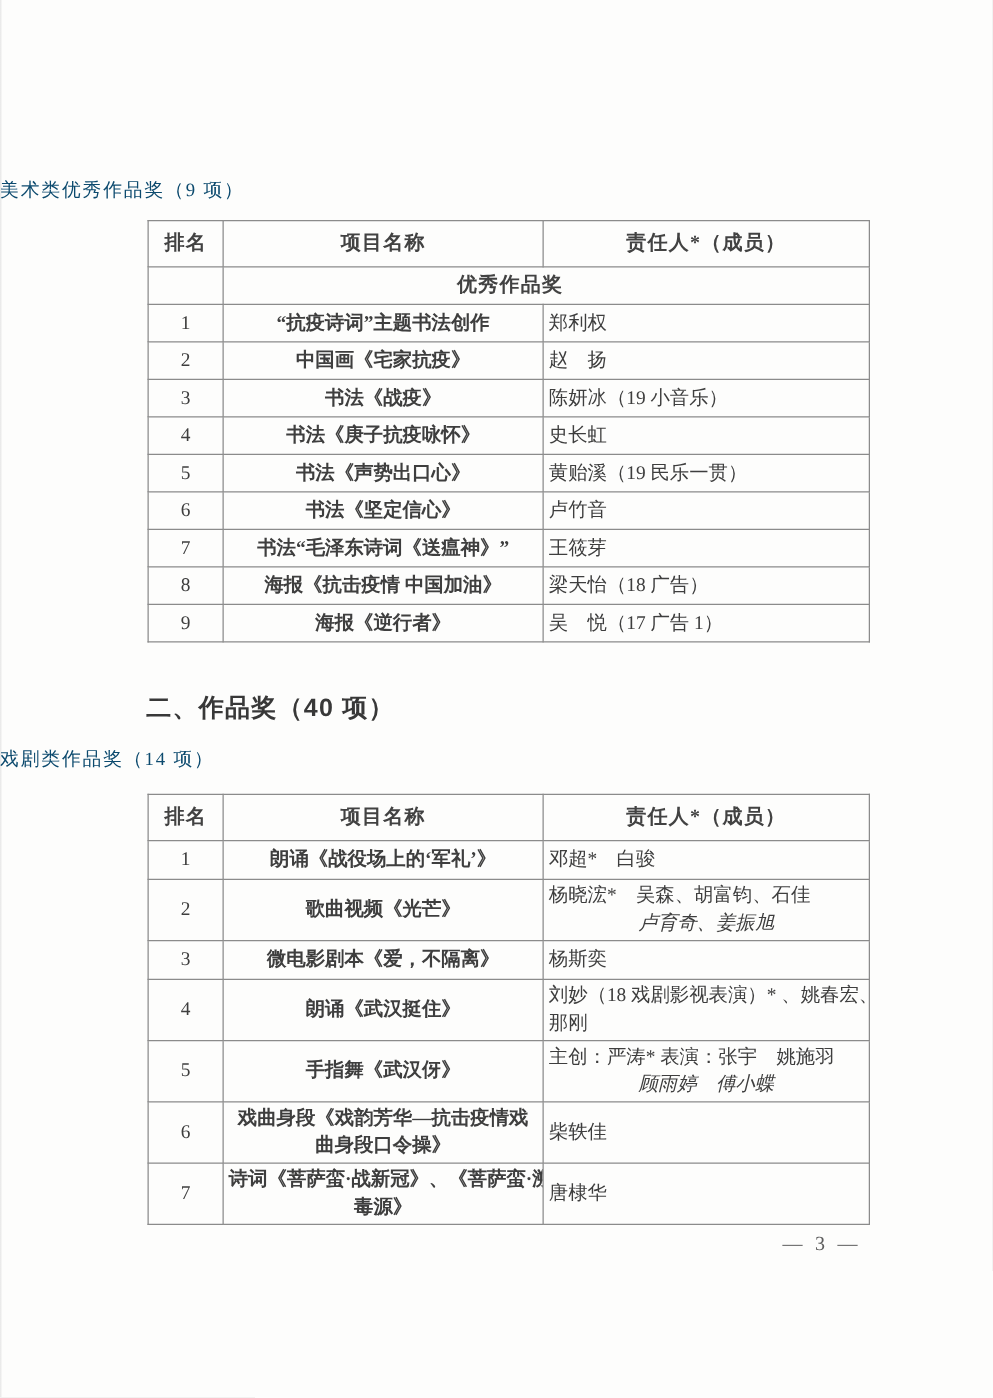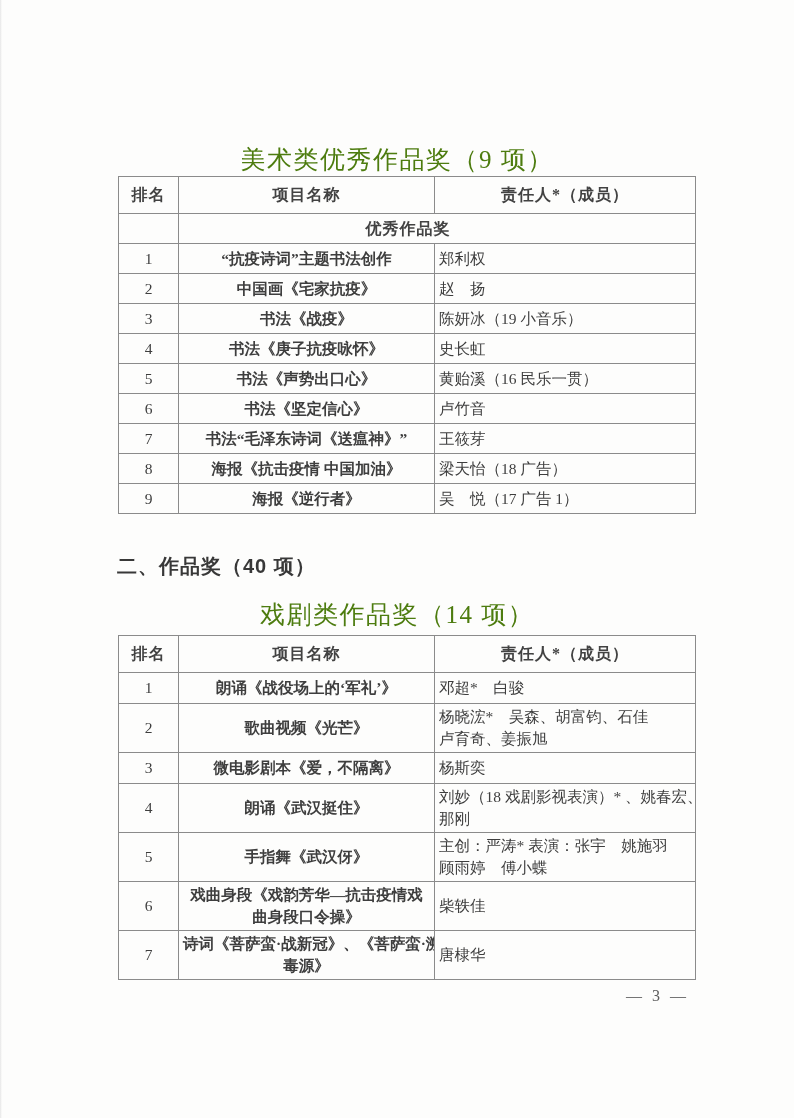--- a/index.html
+++ b/index.html
@@ -20,9 +20,9 @@
   }
   .table-title{
     position:absolute;left:0;width:100%;
-    margin:0;text-align:center;
-    font-size:25px;font-weight:400;letter-spacing:1.5px;
-    color:#4d7c0f;
+    margin:0;text-align:left;
+    font-size:15px;font-weight:400;letter-spacing:1.5px;
+    color:#0c4a6e;
   }
   .title-1{top:143px;}
   .title-2{top:598px;}

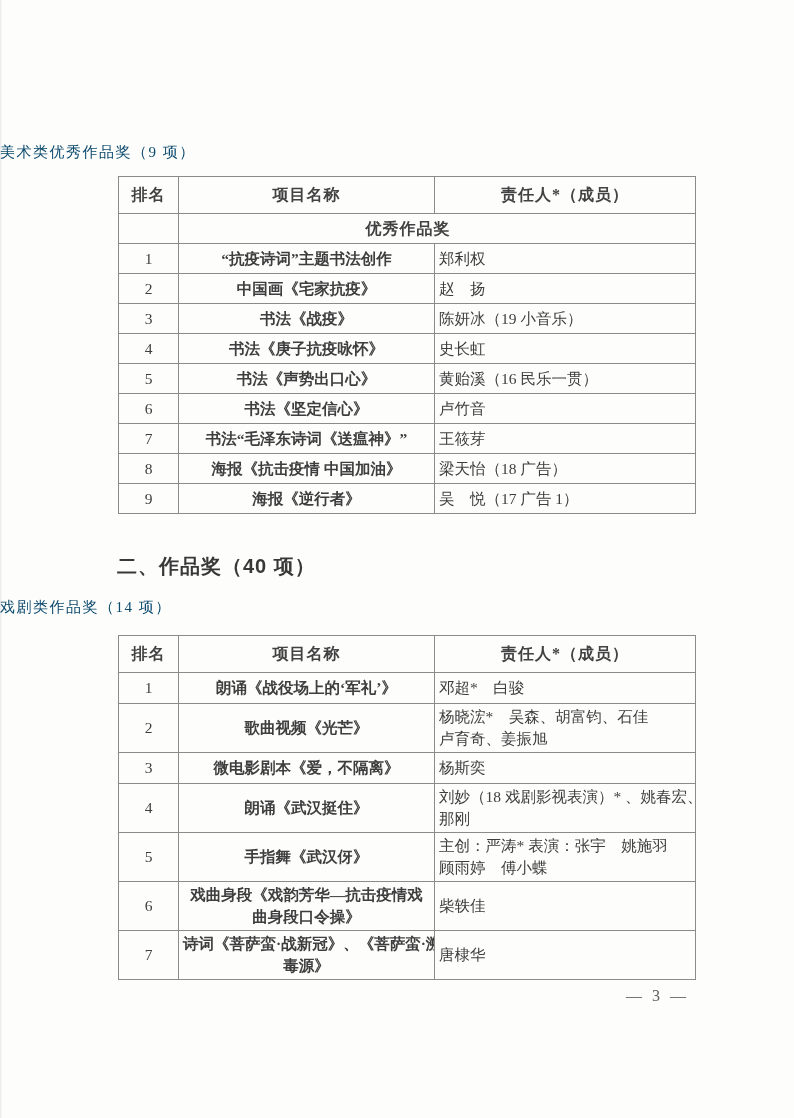--- a/index.html
+++ b/index.html
@@ -113,7 +113,7 @@
       <tr class="data">
         <td class="rank">5</td>
         <td class="project">书法《声势出口心》</td>
-        <td class="person">黄贻溪（16 民乐一贯）</td>
+        <td class="person">黄贻溪（19 民乐一贯）</td>
       </tr>
       <tr class="data">
         <td class="rank">6</td>

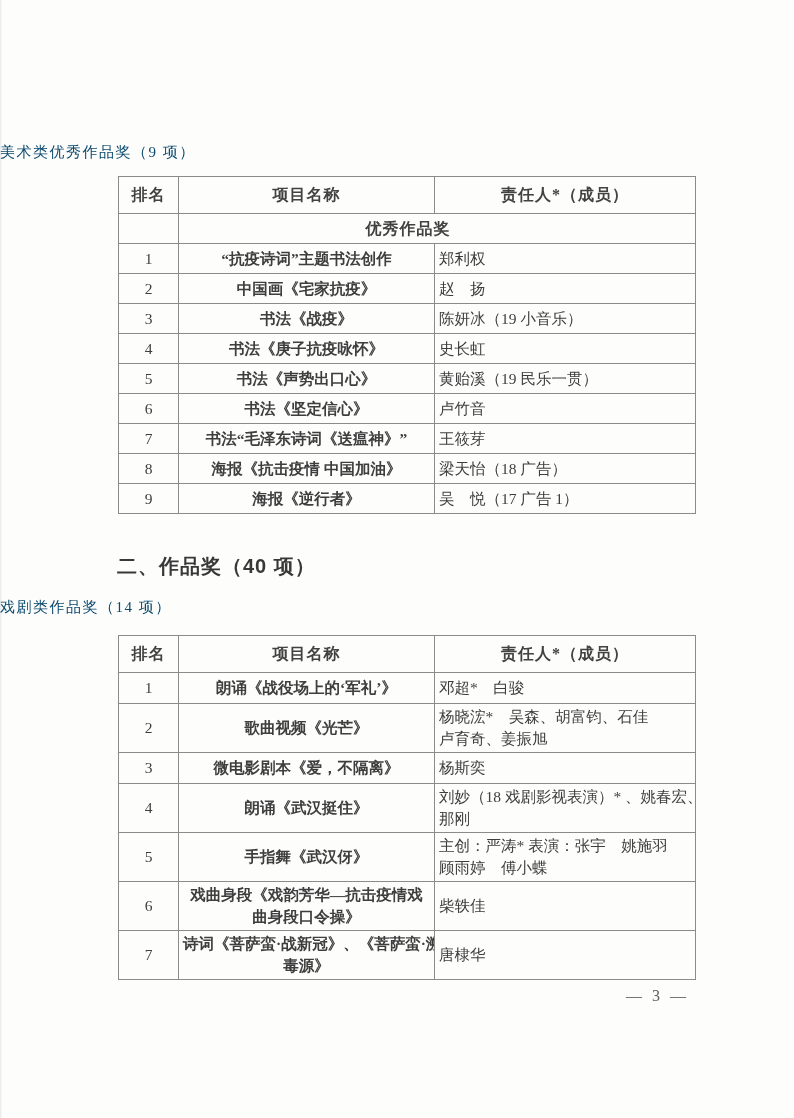--- a/index.html
+++ b/index.html
@@ -59,7 +59,7 @@
   .tbl-2 tr.single{height:31px;}
   .tbl-2 td{line-height:22px;}
   .two-line{white-space:normal;}
-  .line-center{text-align:left;}
+  .line-center{text-align:center;font-style:italic;}
   .page-number{
     position:absolute;top:987px;left:626px;
     font-size:16px;color:#5d5d5d;letter-spacing:3px;

